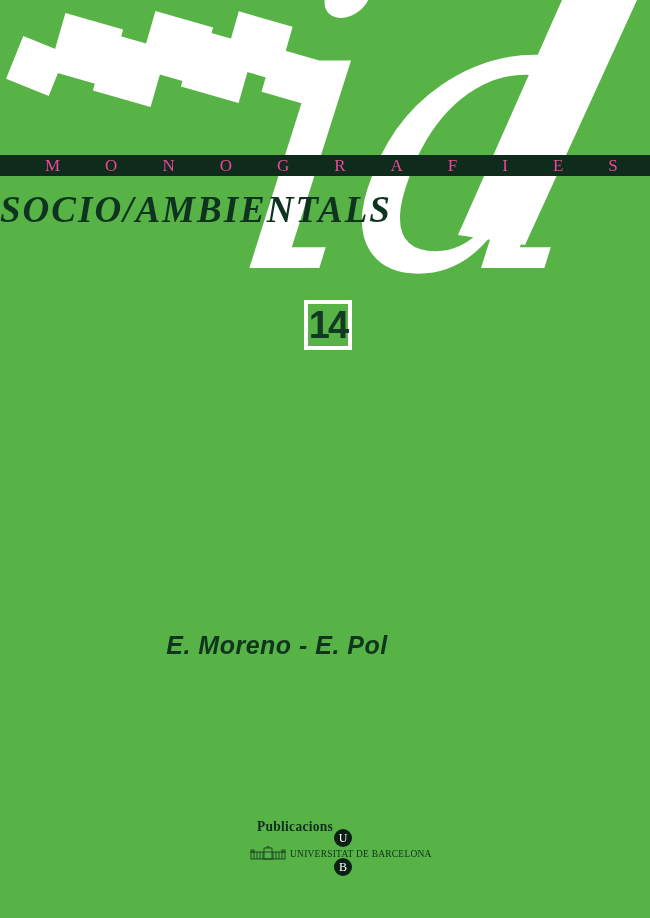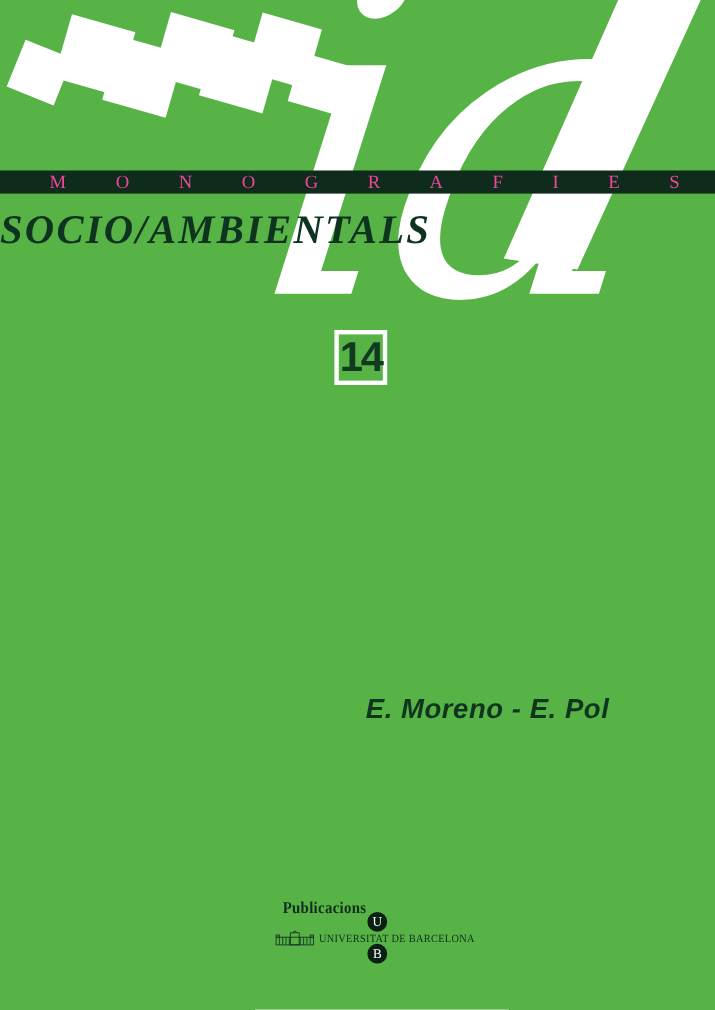--- a/index.html
+++ b/index.html
@@ -107,7 +107,7 @@
     left: 0; top: 631px;
     width: 554px;
     z-index: 5;
-    text-align: right;
+    text-align: center;
     font-style: italic;
     font-weight: bold;
     font-size: 25px;

